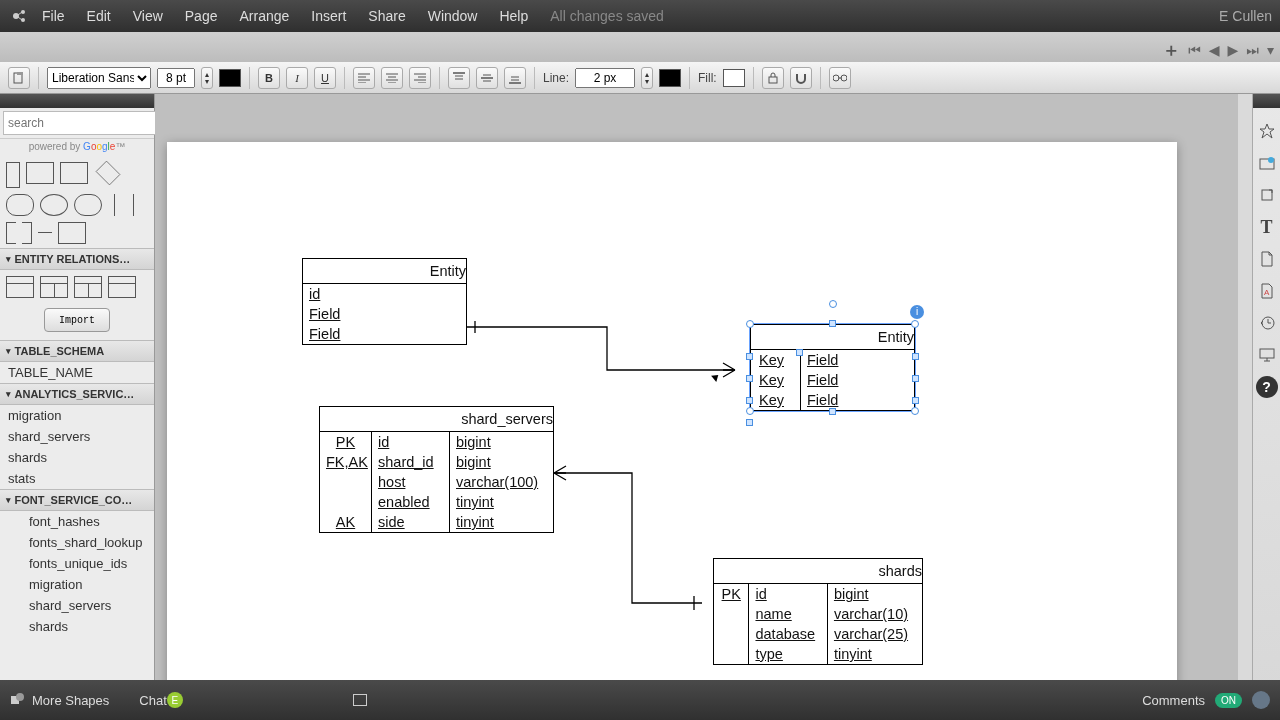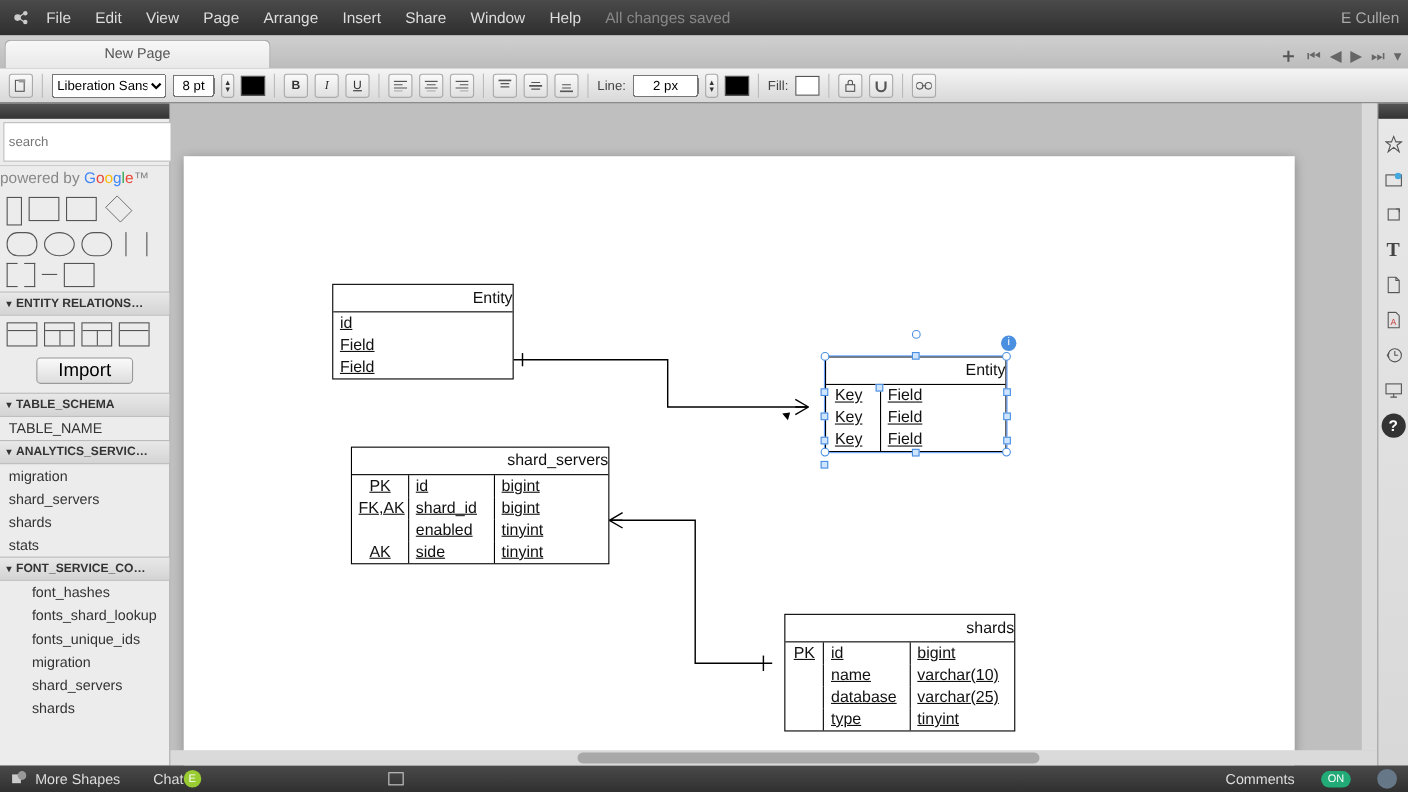--- a/index.html
+++ b/index.html
@@ -131,7 +131,6 @@
 </div>
 
 <div id="tabrow">
-  <div class="tab">New Page</div>
   <div class="righttools">
     <span style="font-size:18px; font-weight:bold; color:#555;">＋</span>
     <span>⏮</span>

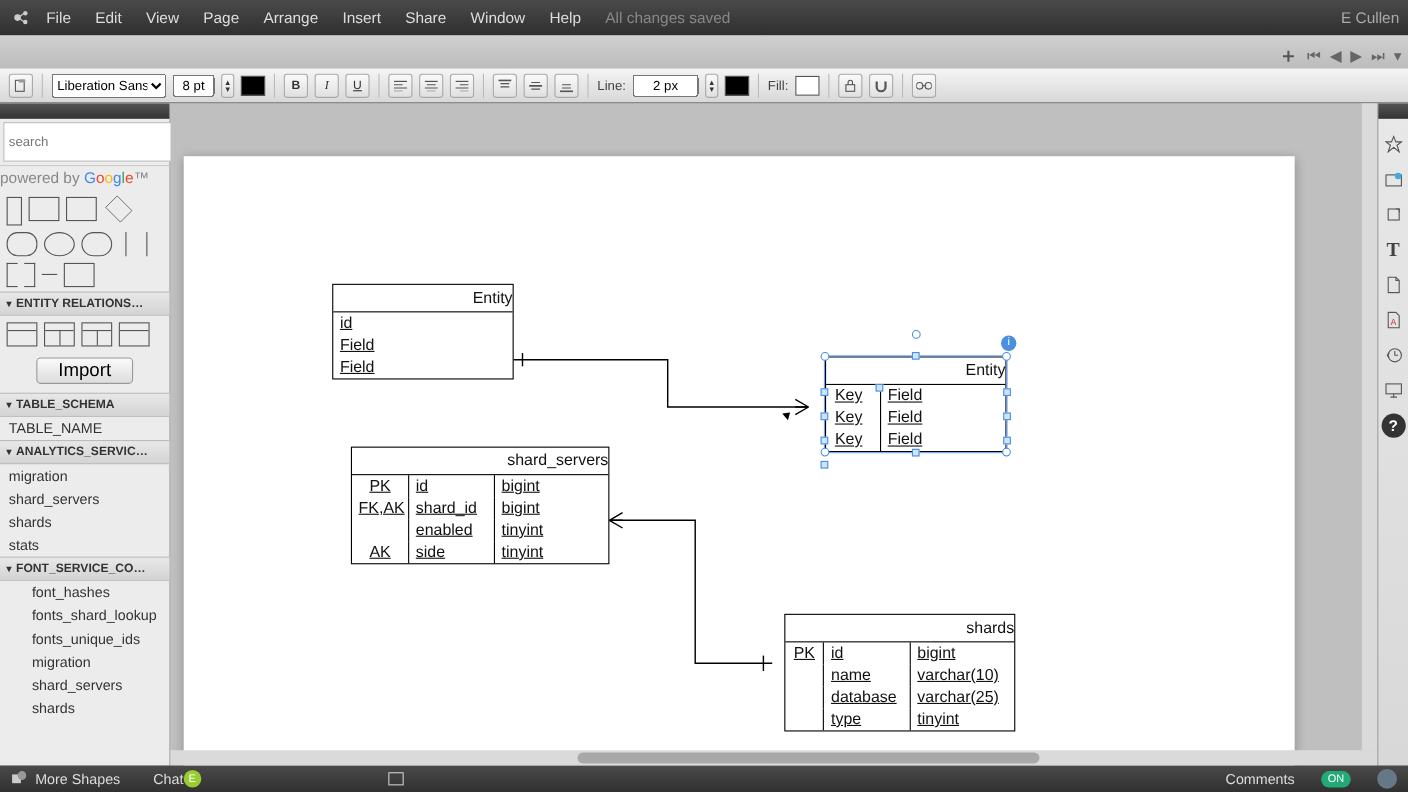--- a/index.html
+++ b/index.html
@@ -35,7 +35,7 @@
 #leftpanel { position:absolute; left:0; top:0; bottom:0; width:155px; background:#ececec; border-right:1px solid #999; font-size:12px; display:flex; flex-direction:column;}
 #leftpanel .darkstrip{ height:14px; background:linear-gradient(#555,#333);}
 #leftpanel .searchrow{ display:flex; align-items:center; padding:3px; gap:2px; border-bottom:1px solid #ccc;}
-#leftpanel .searchrow input{ flex:1; height:36px; font-size:12px; padding:0 4px; border:1px solid #bbb; }
+#leftpanel .searchrow input{ flex:1; height:24px; font-size:12px; padding:0 4px; border:1px solid #bbb; }
 #leftpanel .searchrow .clear, #leftpanel .searchrow .drop{ width:16px; text-align:center; color:#666; border:1px solid #bbb; height:20px; line-height:18px; background:#fafafa;}
 #leftpanel .powered{ font-size:14px; color:#888; padding:2px 0 6px 0;}
 #leftpanel .powered b{ color:#4a8; font-weight:normal;}

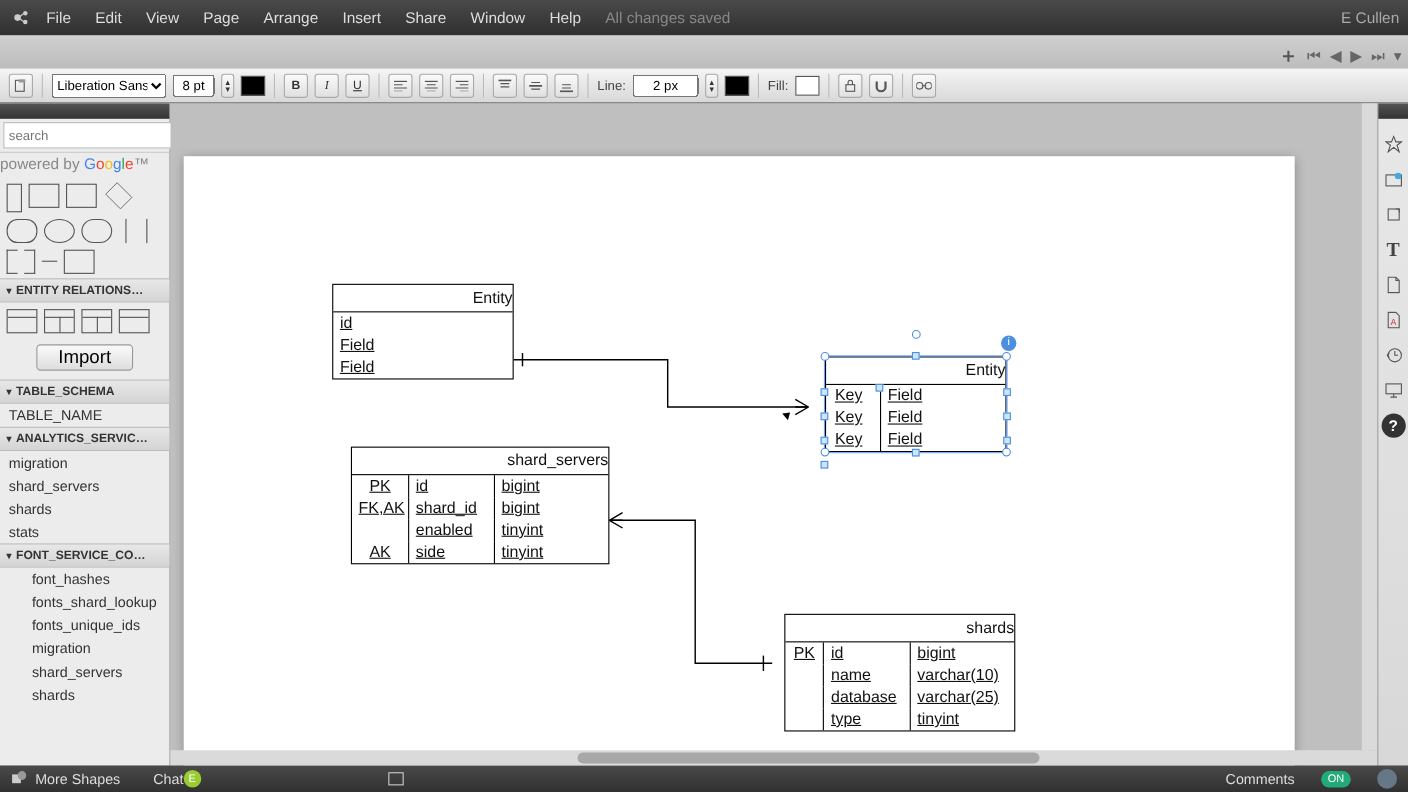--- a/index.html
+++ b/index.html
@@ -37,7 +37,7 @@
 #leftpanel .searchrow{ display:flex; align-items:center; padding:3px; gap:2px; border-bottom:1px solid #ccc;}
 #leftpanel .searchrow input{ flex:1; height:24px; font-size:12px; padding:0 4px; border:1px solid #bbb; }
 #leftpanel .searchrow .clear, #leftpanel .searchrow .drop{ width:16px; text-align:center; color:#666; border:1px solid #bbb; height:20px; line-height:18px; background:#fafafa;}
-#leftpanel .powered{ font-size:14px; color:#888; padding:2px 0 6px 0;}
+#leftpanel .powered{ font-size:10px; color:#888; text-align:center; padding:2px 0 6px 0;}
 #leftpanel .powered b{ color:#4a8; font-weight:normal;}
 #leftpanel .shapegrid { padding:4px 6px; display:flex; flex-wrap:wrap; gap:6px; }
 #leftpanel .shapegrid .sh { width:28px; height:22px; border:1px solid #555; background:#fff0; }

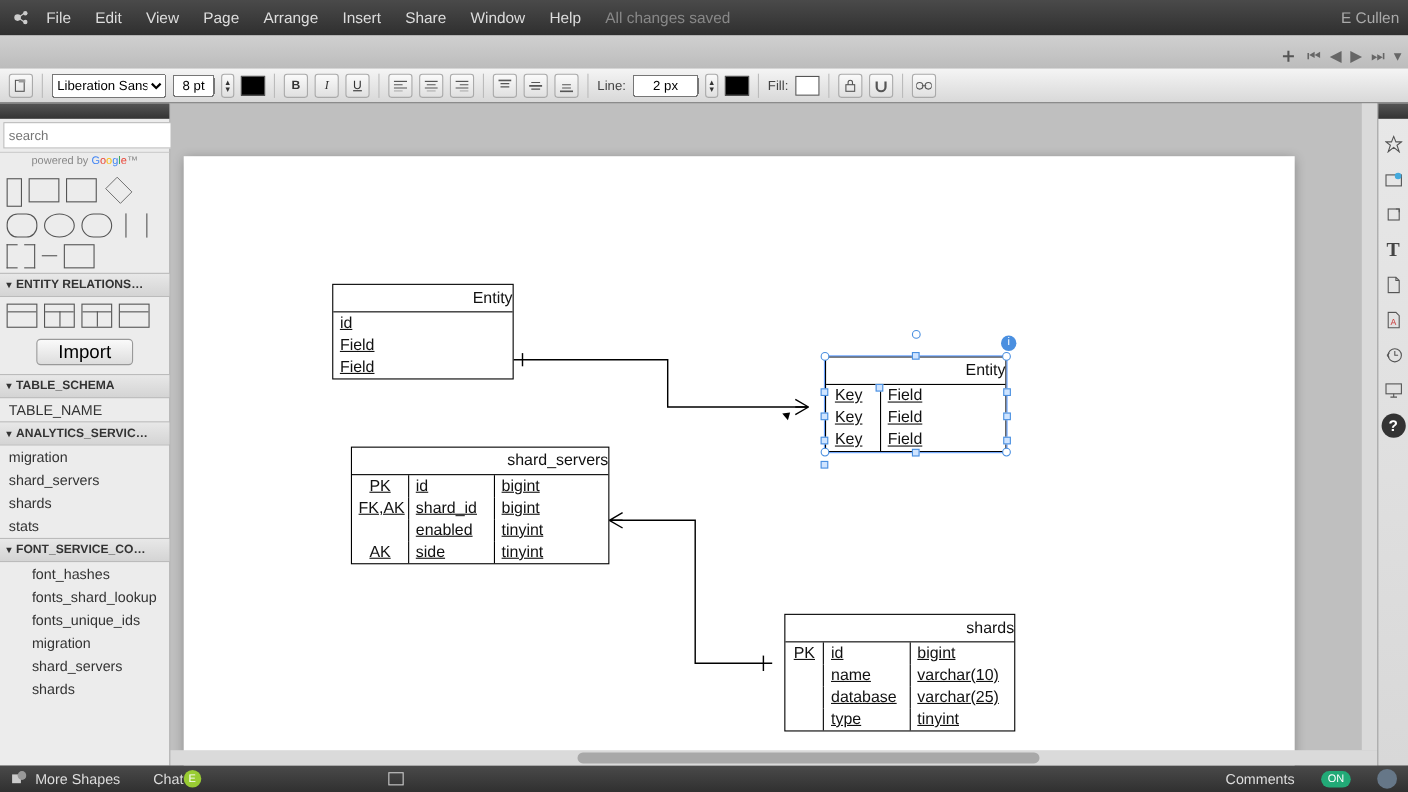--- a/index.html
+++ b/index.html
@@ -53,7 +53,7 @@
 #leftpanel .erdshapes .t{ width:28px; height:22px; border:1px solid #555; position:relative;}
 #leftpanel .erdshapes .t::before{ content:""; position:absolute; top:6px; left:0; right:0; border-top:1px solid #555;}
 #leftpanel .erdshapes .t.cols::after{ content:""; position:absolute; top:6px; bottom:0; left:50%; border-left:1px solid #555;}
-#leftpanel .importbtn{ margin:4px auto 8px auto; display:block; width:88px; height:24px; border:1px solid #999; border-radius:4px; background:linear-gradient(#fafafa,#ddd); font-size:17px;}
+#leftpanel .importbtn{ margin:4px auto 8px auto; display:block; width:66px; height:24px; border:1px solid #999; border-radius:4px; background:linear-gradient(#fafafa,#ddd); font-size:10px;font-family:Liberation Mono, monospace;}
 #leftpanel .listitem{ padding:3px 8px; font-size:13px; color:#333;}
 #leftpanel .scroll{ overflow:hidden; flex:1;padding-left:21px;}
 

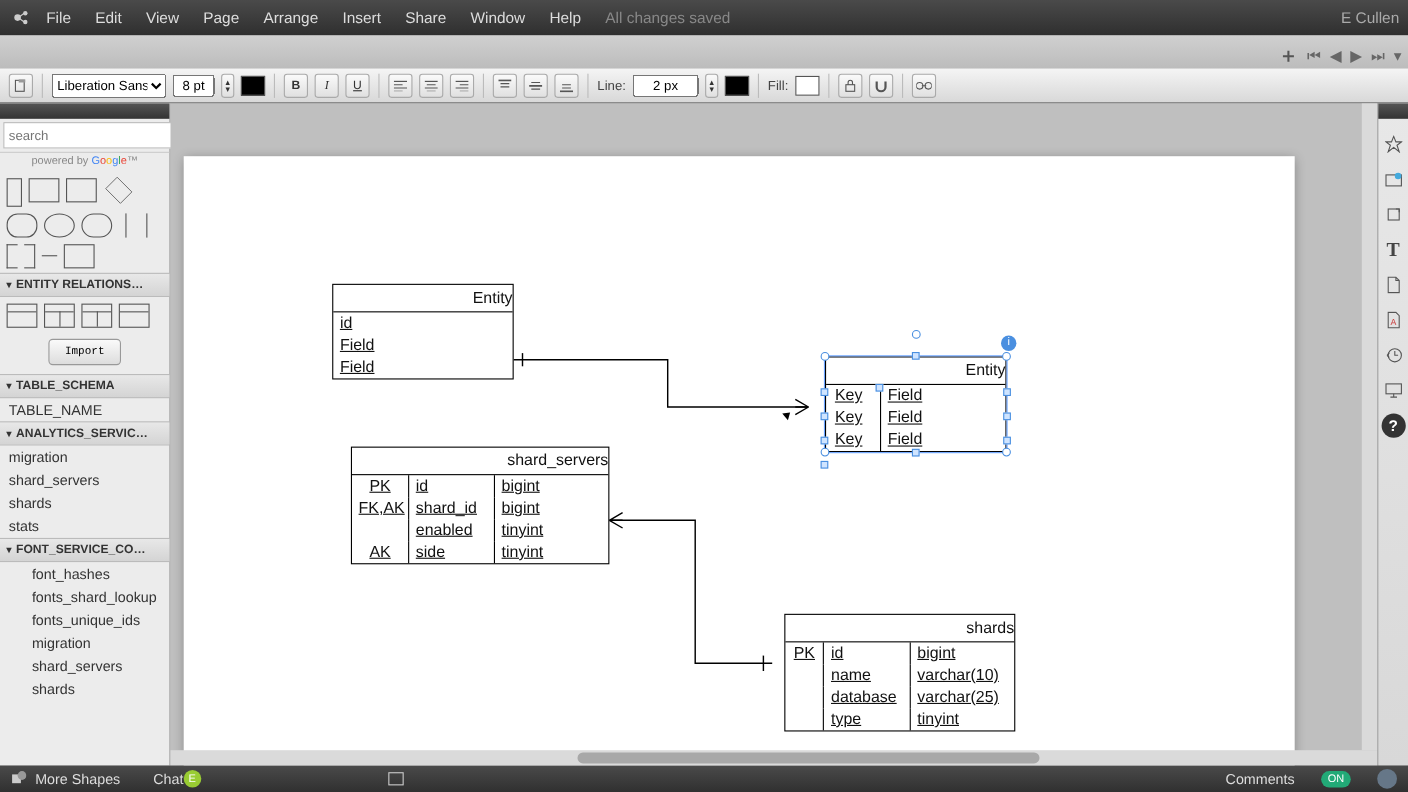--- a/index.html
+++ b/index.html
@@ -360,6 +360,11 @@
           </div>
         <div class="drow">
             <div class="dcell"></div>
+            <div class="dcell">host</div>
+            <div class="dcell">varchar(100)</div>
+          </div>
+        <div class="drow">
+            <div class="dcell"></div>
             <div class="dcell">enabled</div>
             <div class="dcell">tinyint</div>
           </div>

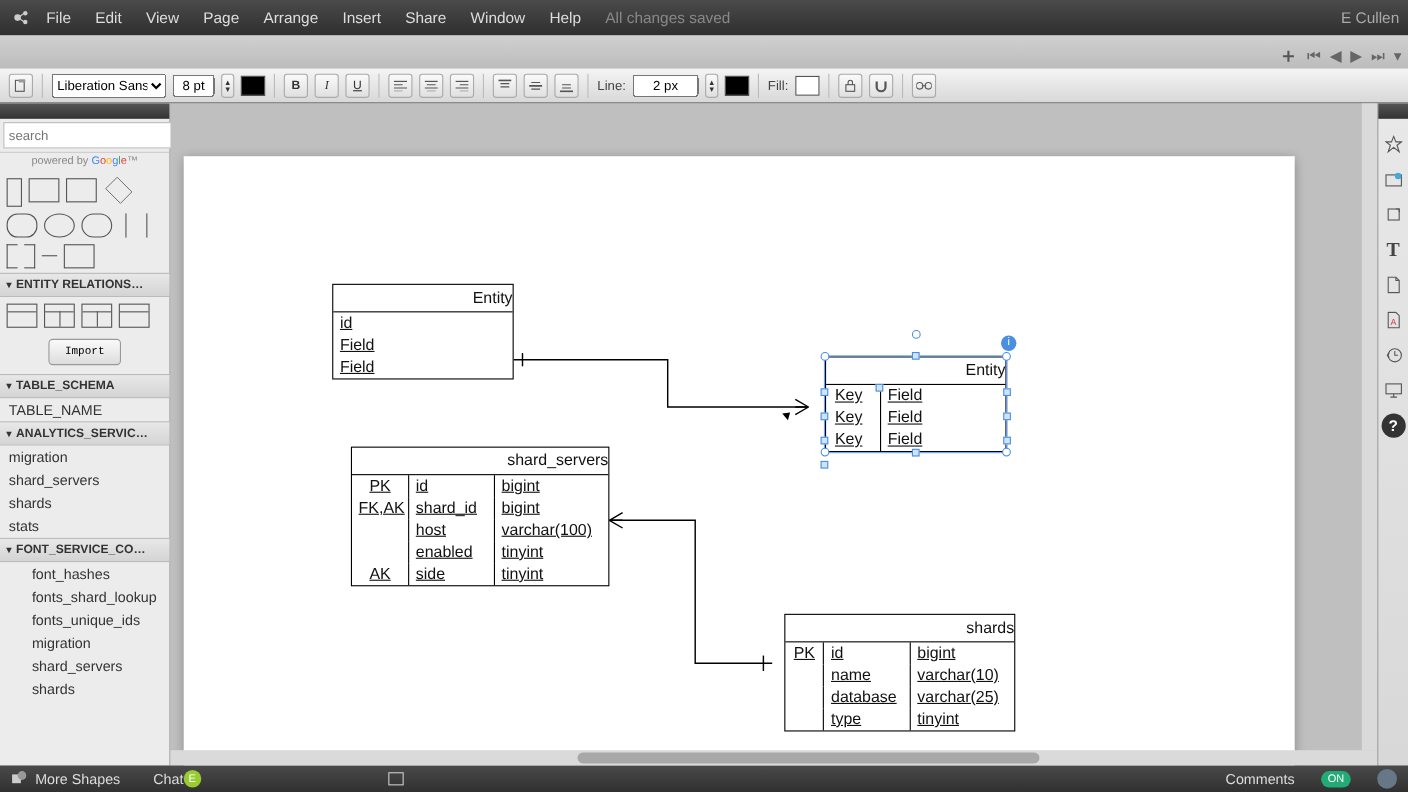--- a/index.html
+++ b/index.html
@@ -71,7 +71,7 @@
 #rightdock .tbtn.help{ background:#333; color:#fff; border-radius:50%; font-weight:bold;}
 
 
-#statusbar{ position:absolute; bottom:0; left:0; right:0; height:24px; background:linear-gradient(#4a4a4a,#303030); color:#ddd; display:flex; align-items:center; padding:0 10px; font-size:13px;}
+#statusbar{ position:absolute; bottom:0; left:0; right:0; height:40px; background:linear-gradient(#4a4a4a,#303030); color:#ddd; display:flex; align-items:center; padding:0 10px; font-size:13px;}
 #statusbar .left{ display:flex; align-items:center; gap:8px;}
 #statusbar .badge{ background:#9c3; color:#fff; width:16px; height:16px; border-radius:50%; font-size:10px; display:flex; align-items:center; justify-content:center;}
 #statusbar .presenticon{ margin-left:170px; width:14px; height:12px; border:1.5px solid #ccc;}

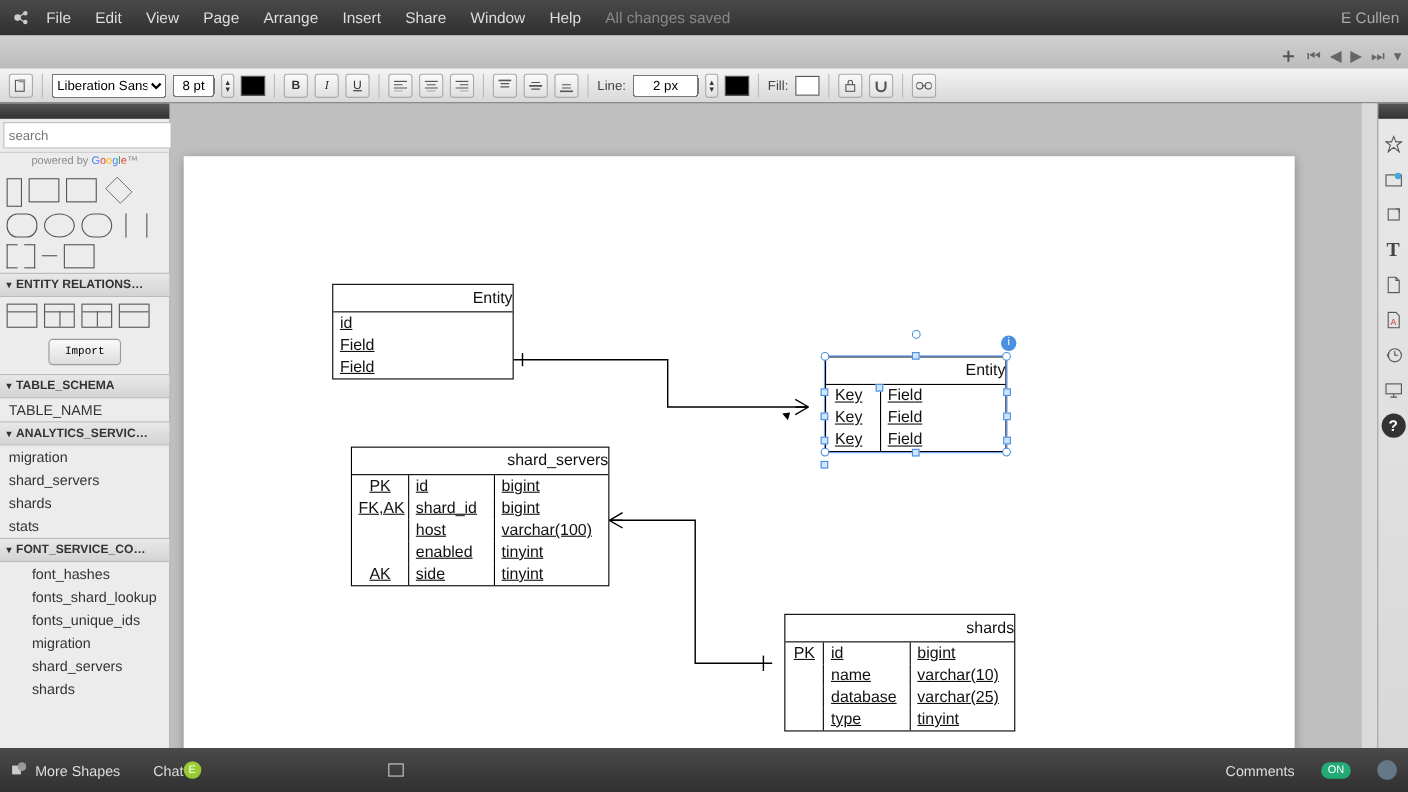--- a/index.html
+++ b/index.html
@@ -75,7 +75,7 @@
 #statusbar .left{ display:flex; align-items:center; gap:8px;}
 #statusbar .badge{ background:#9c3; color:#fff; width:16px; height:16px; border-radius:50%; font-size:10px; display:flex; align-items:center; justify-content:center;}
 #statusbar .presenticon{ margin-left:170px; width:14px; height:12px; border:1.5px solid #ccc;}
-#statusbar .right{ margin-left:auto; display:flex; align-items:center; gap:24px;}
+#statusbar .right{ margin-left:auto; display:flex; align-items:center; gap:10px;}
 #statusbar .toggle{ background:#2a7; color:#fff; font-size:10px; padding:2px 6px; border-radius:8px;}
 #statusbar .avatar{ width:18px; height:18px; border-radius:50%; background:#678;}
 

